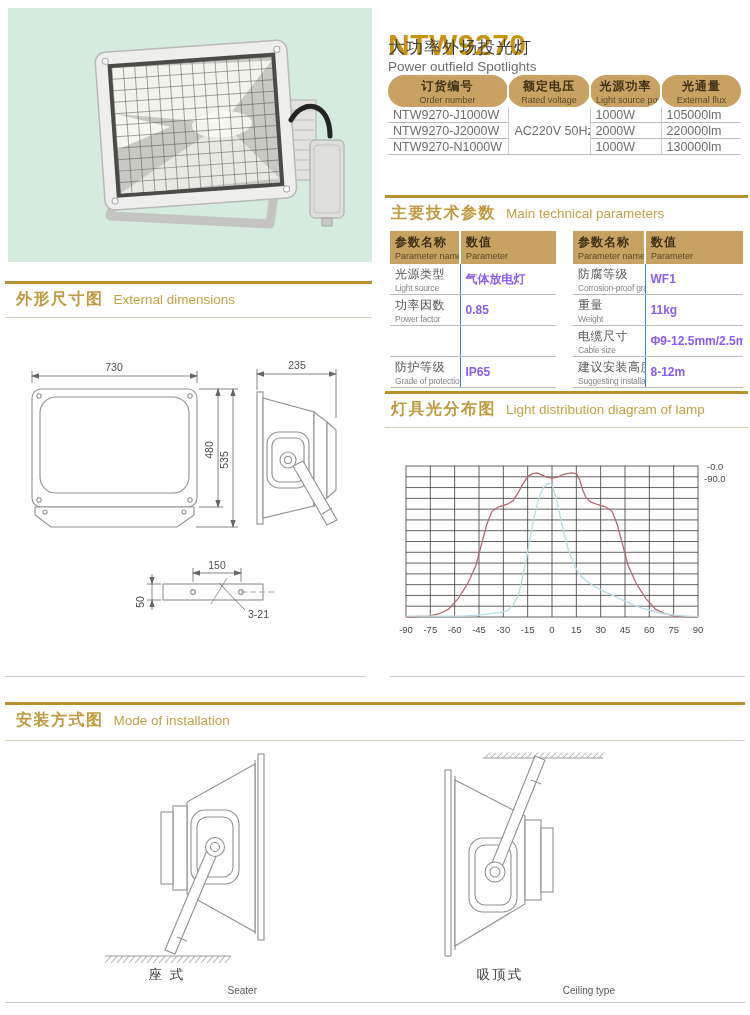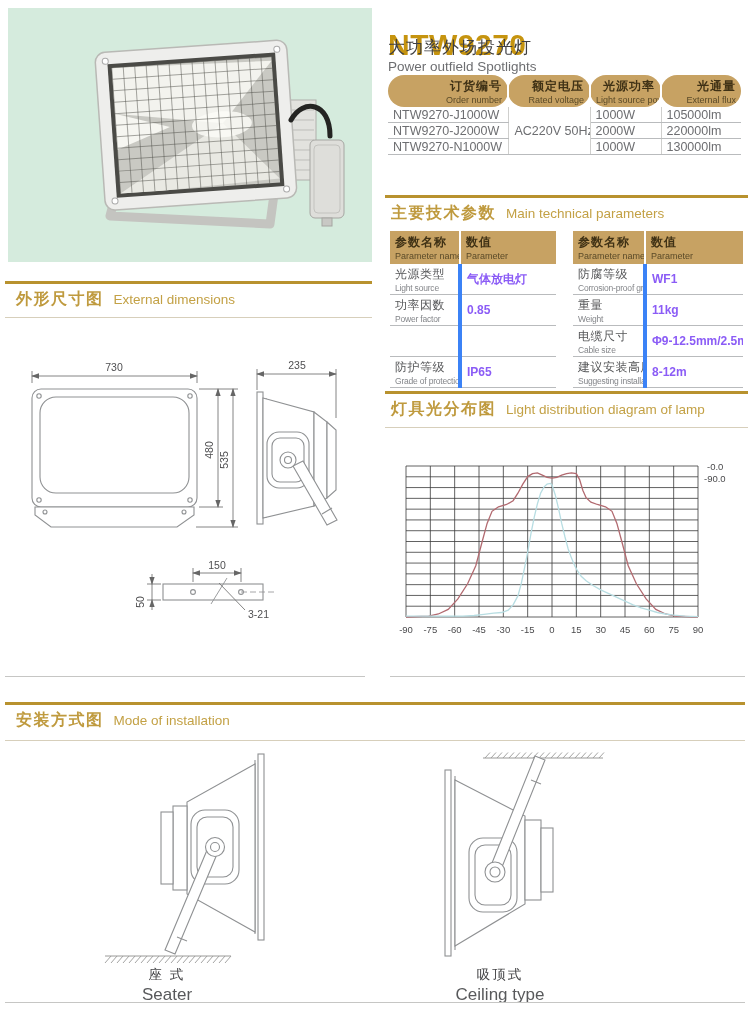--- a/index.html
+++ b/index.html
@@ -23,7 +23,7 @@
   
   table{border-collapse:collapse;table-layout:fixed;}
   .order-tbl{position:absolute;left:388px;top:75px;width:353px;}
-  .order-tbl th{background:#c7a263;text-align:right;vertical-align:middle;padding:2px 5px;height:28px;overflow:hidden;border-radius:16px;}
+  .order-tbl th{background:#c7a263;text-align:center;vertical-align:middle;padding:2px 5px;height:28px;overflow:hidden;border-radius:16px;}
   .order-tbl th + th{border-left:2px solid #fff;}
   .order-tbl .hz{display:block;font-size:12px;font-weight:bold;color:#3f3115;letter-spacing:1px;}
   .order-tbl .he{display:block;font-size:9px;font-weight:normal;color:#5a4a28;white-space:nowrap;}

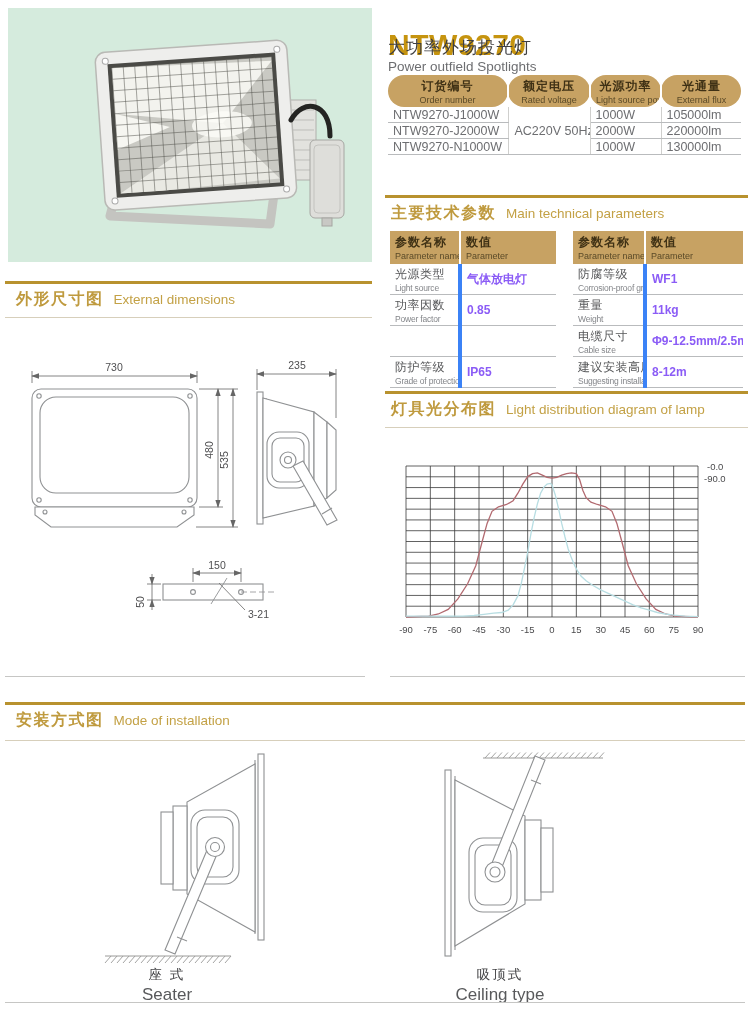--- a/index.html
+++ b/index.html
@@ -37,7 +37,7 @@
   .param-tbl .hz{display:block;font-size:12px;font-weight:bold;color:#3f3115;letter-spacing:1px;}
   .param-tbl .he{display:block;font-size:9px;font-weight:normal;color:#5a4a28;white-space:nowrap;}
   .param-tbl td{height:28px;border-bottom:1px solid #b9bbbd;padding:1px 5px;vertical-align:middle;overflow:hidden;}
-  .param-tbl td.pname{border-right:4px solid #3b82f6;}
+  .param-tbl td.pname{border-right:1px solid #3b82f6;}
   .pn-zh{display:block;font-size:12px;color:#565759;letter-spacing:.5px;white-space:nowrap;}
   .pn-en{display:block;font-size:8.5px;color:#84868a;white-space:nowrap;letter-spacing:-.2px;}
   .pval{font-size:12px;color:#8b5cf6;white-space:nowrap;font-weight:bold;}

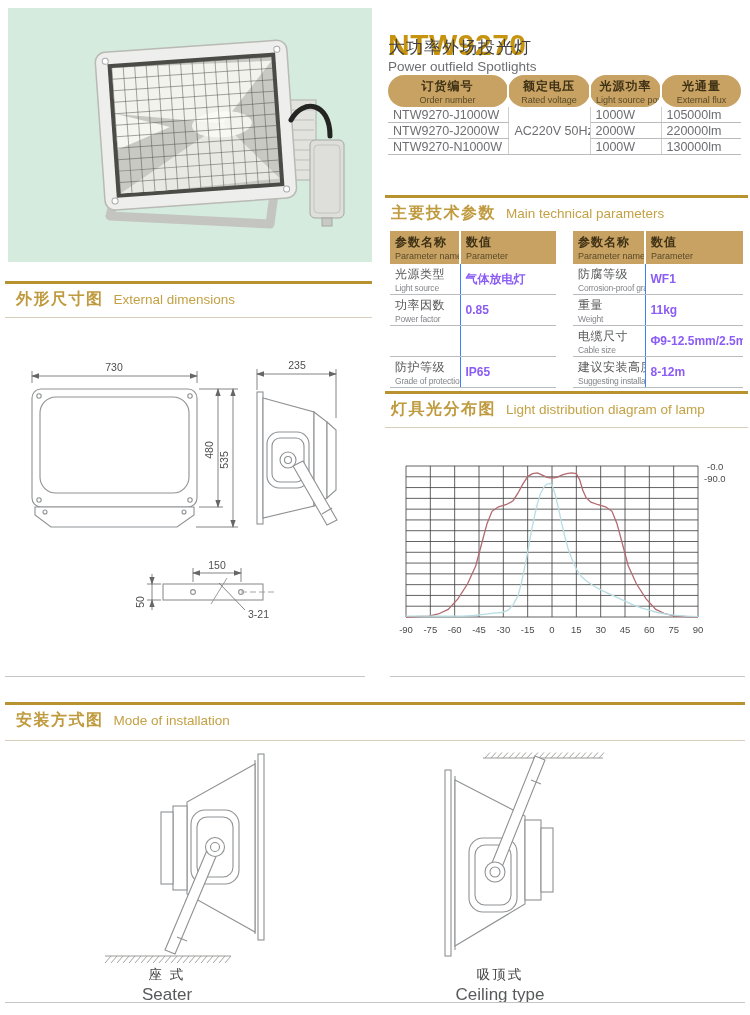--- a/index.html
+++ b/index.html
@@ -44,7 +44,7 @@
   
   .inst-label{position:absolute;text-align:center;}
   .il-zh{display:block;font-size:13.5px;color:#454547;letter-spacing:2px;}
-  .il-en{display:block;font-size:17px;color:#58595b;margin-top:1px;}
+  .il-en{display:block;font-size:10px;color:#58595b;margin-top:1px;text-align:right;}
   svg{display:block;}
   svg text{font-family:"Liberation Sans",sans-serif;}
 </style>

